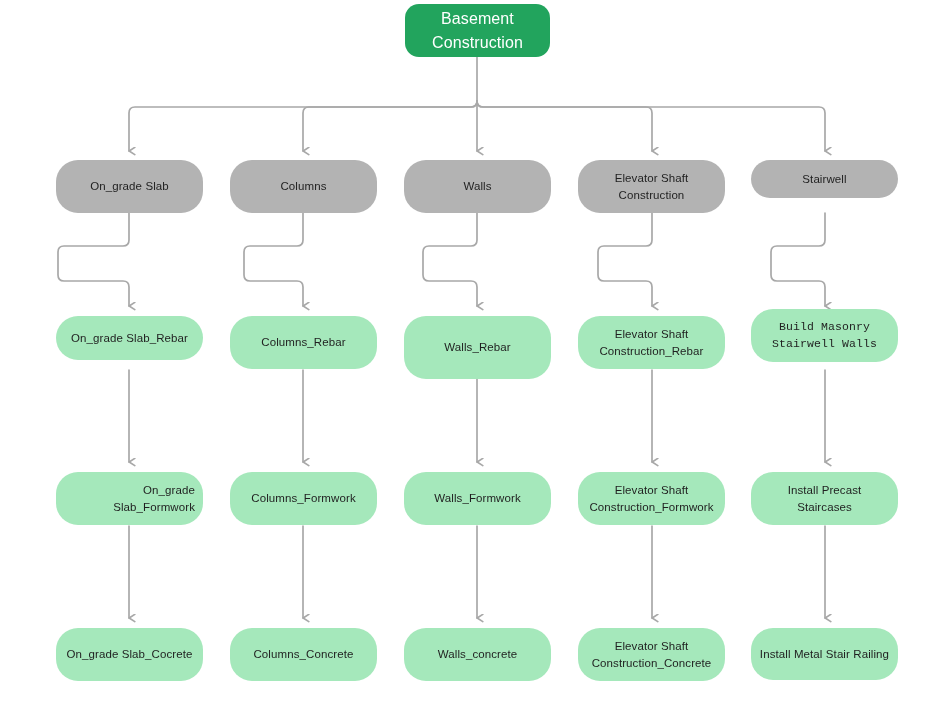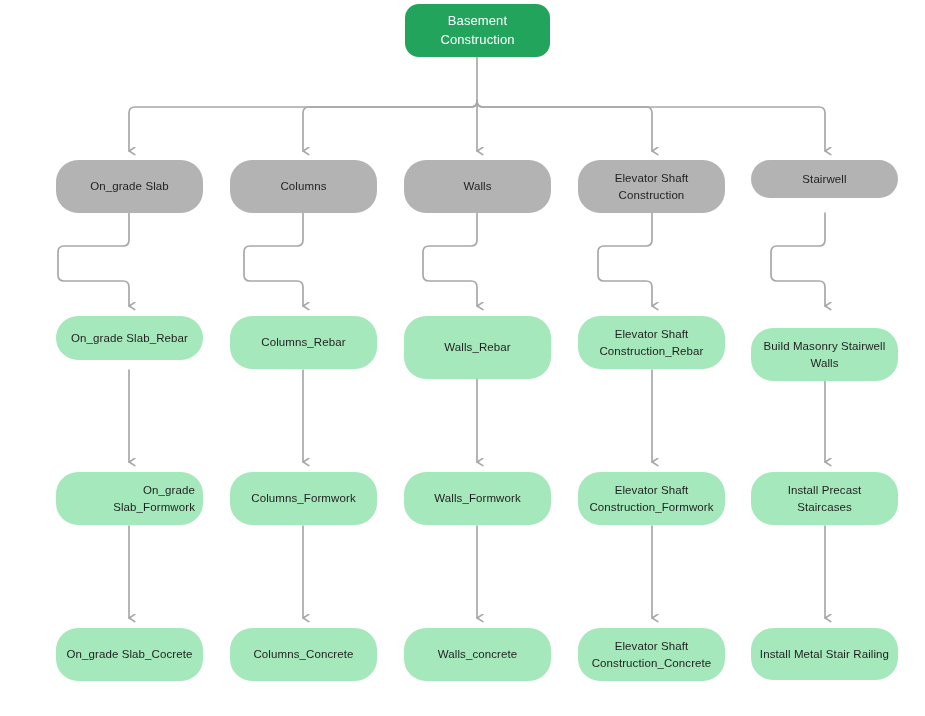--- a/index.html
+++ b/index.html
@@ -47,7 +47,7 @@
   .node.root {
     background: #22a45d;
     color: #ffffff;
-    font-size: 13px;
+    font-size: 16px;
     border-radius: 14px;
   }
   .node.category {

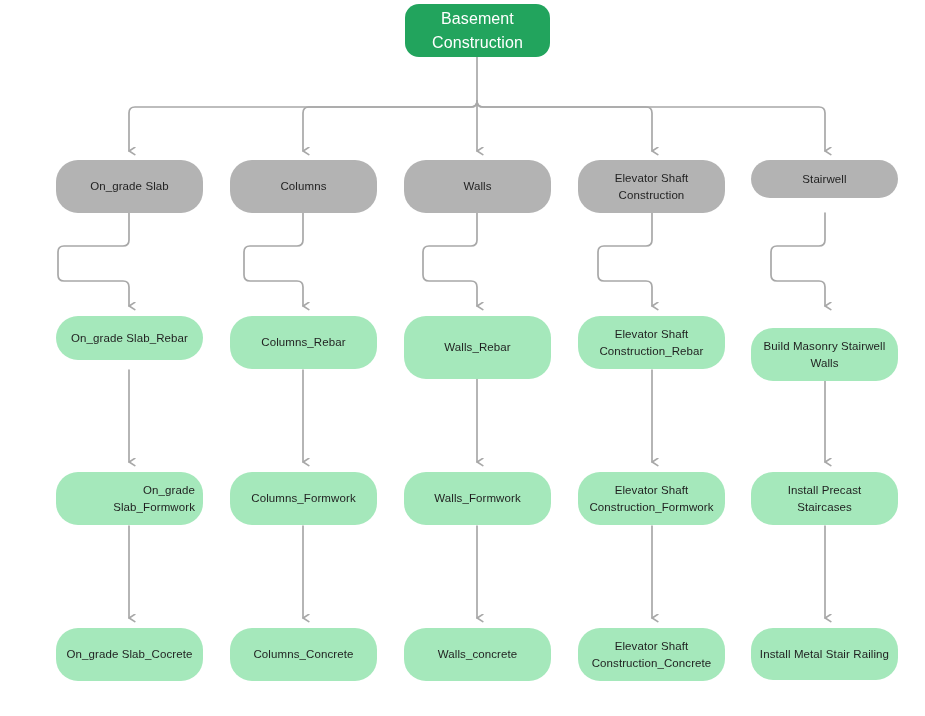--- a/index.html
+++ b/index.html
@@ -143,7 +143,7 @@
     <span class="node-label">Elevator Shaft
 Construction_Rebar</span>
   </div>
-  <div class="node task" style="left:751px; top:328px; width:147px; height:53px;">
+  <div class="node task" style="left:751px; top:309px; width:147px; height:53px;font-family:Liberation Mono, monospace;">
     <span class="node-label">Build Masonry Stairwell Walls</span>
   </div>
 

